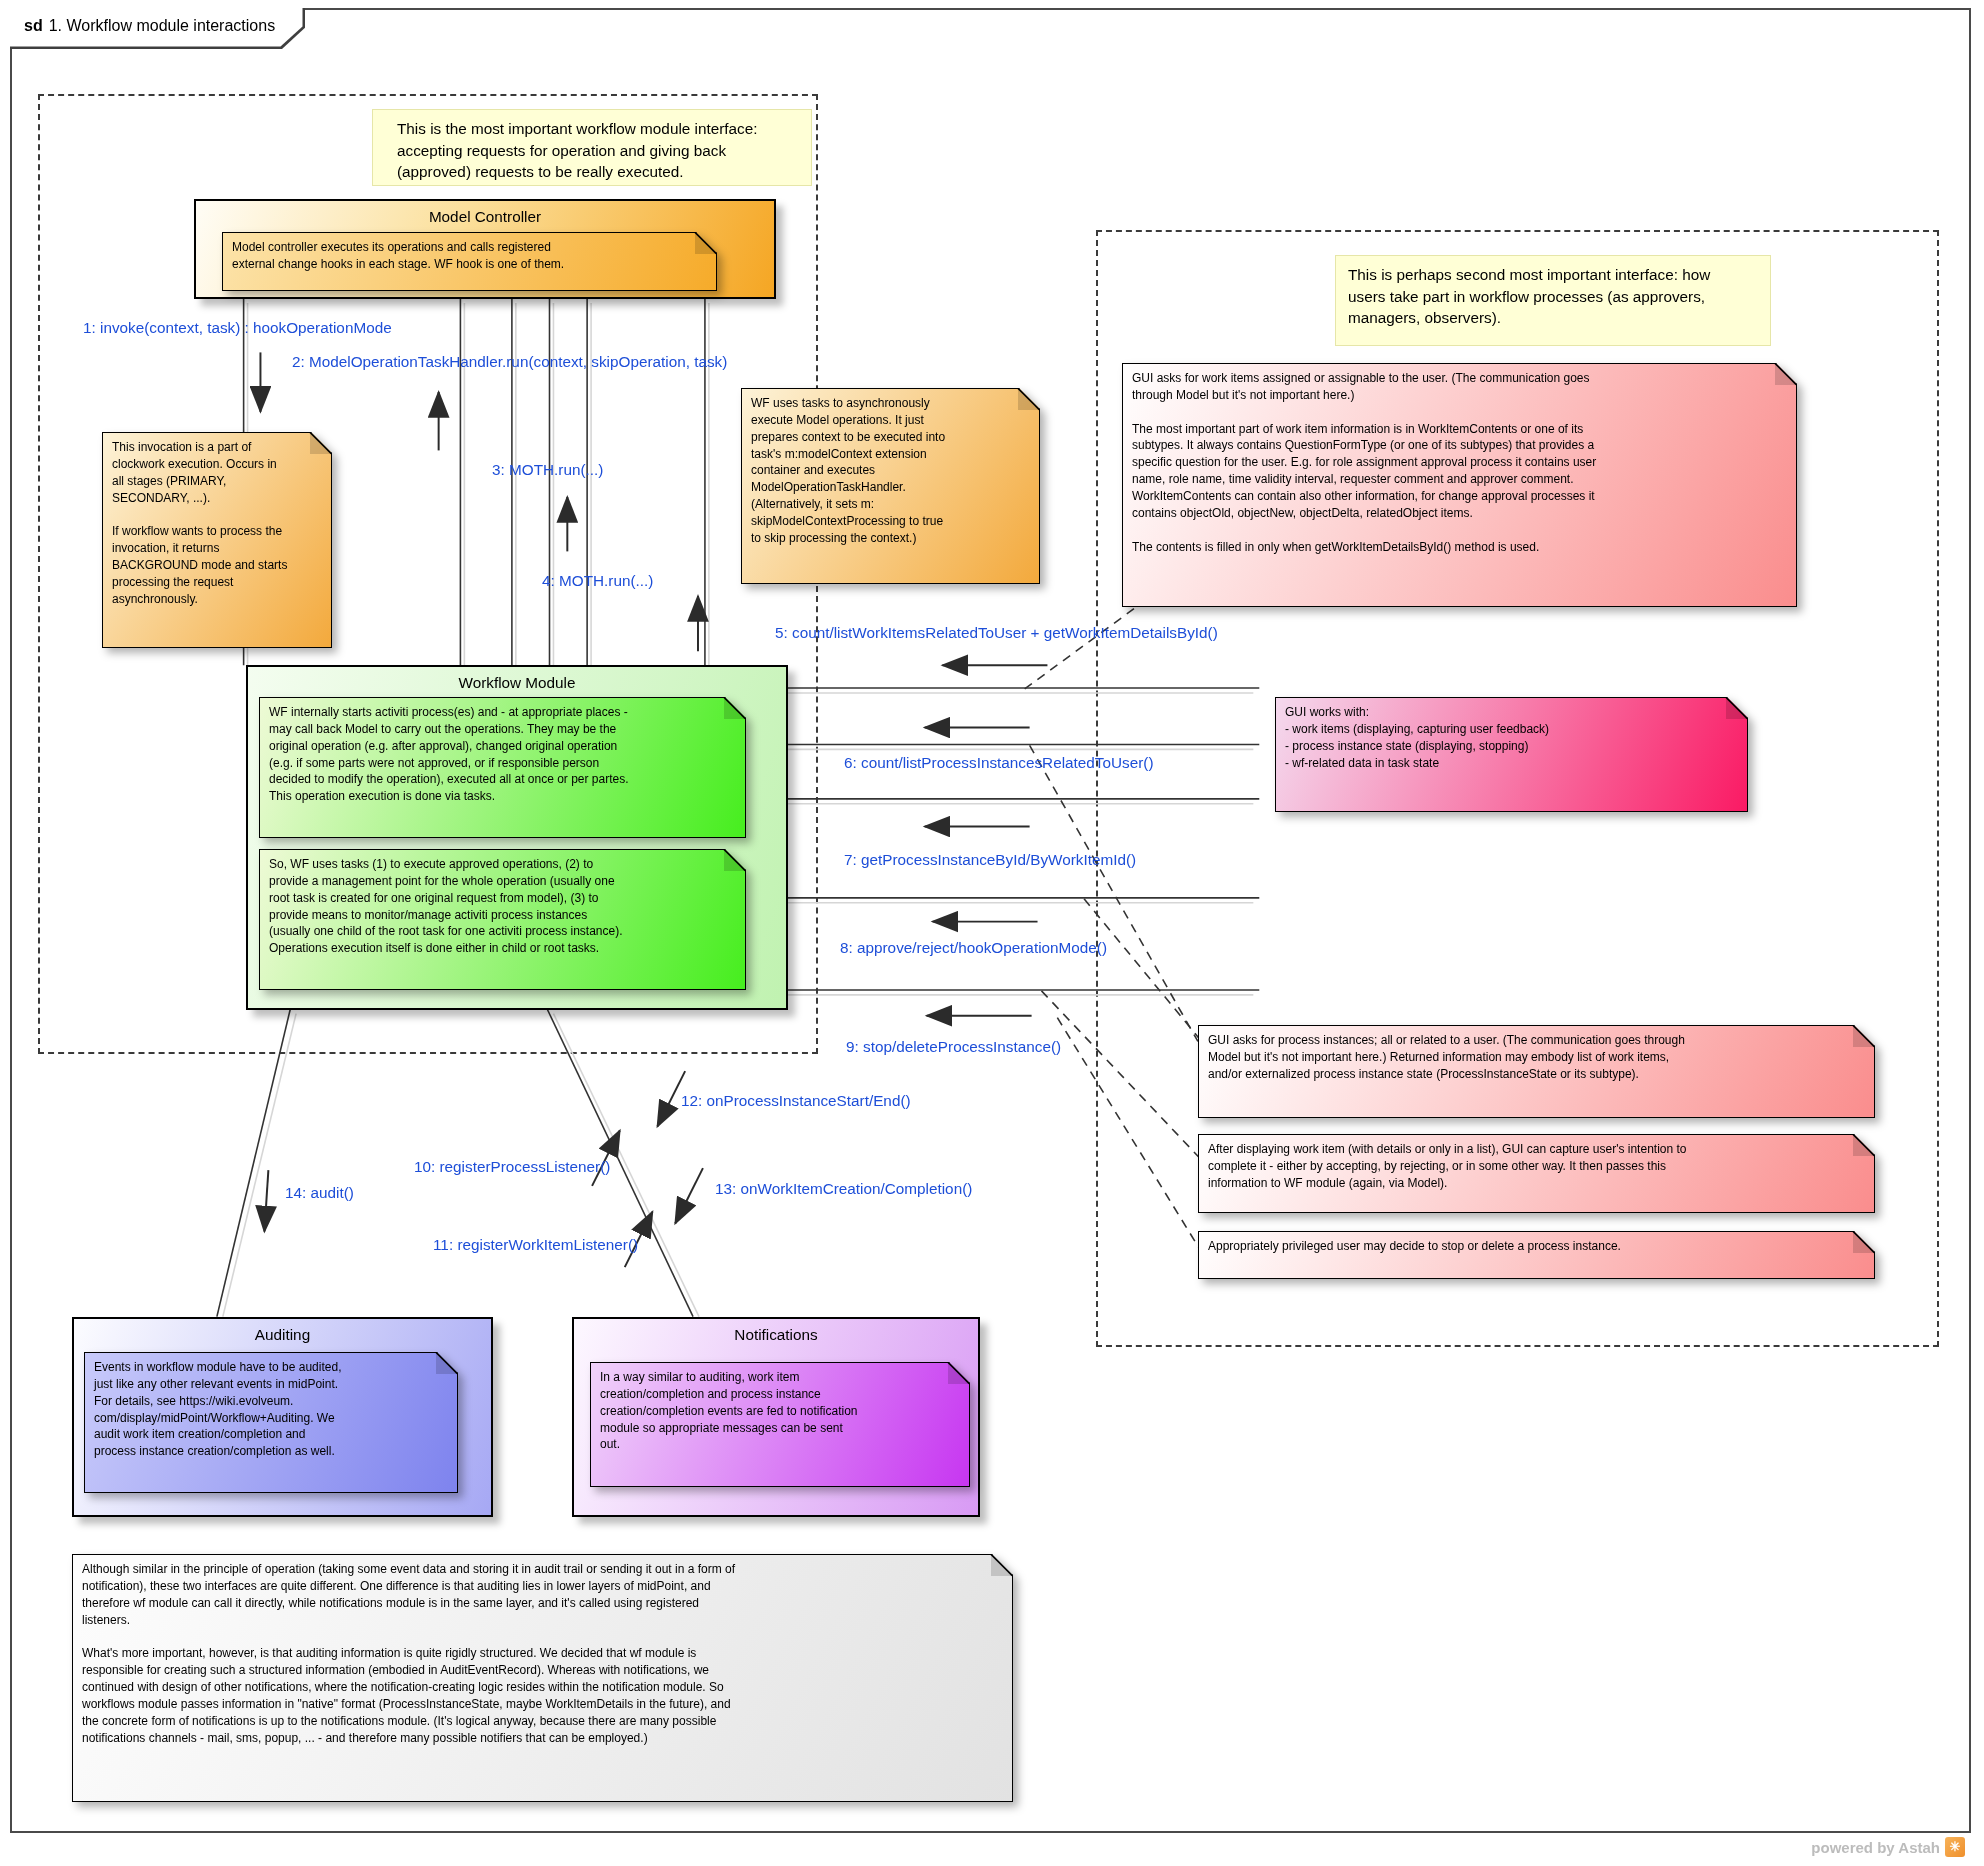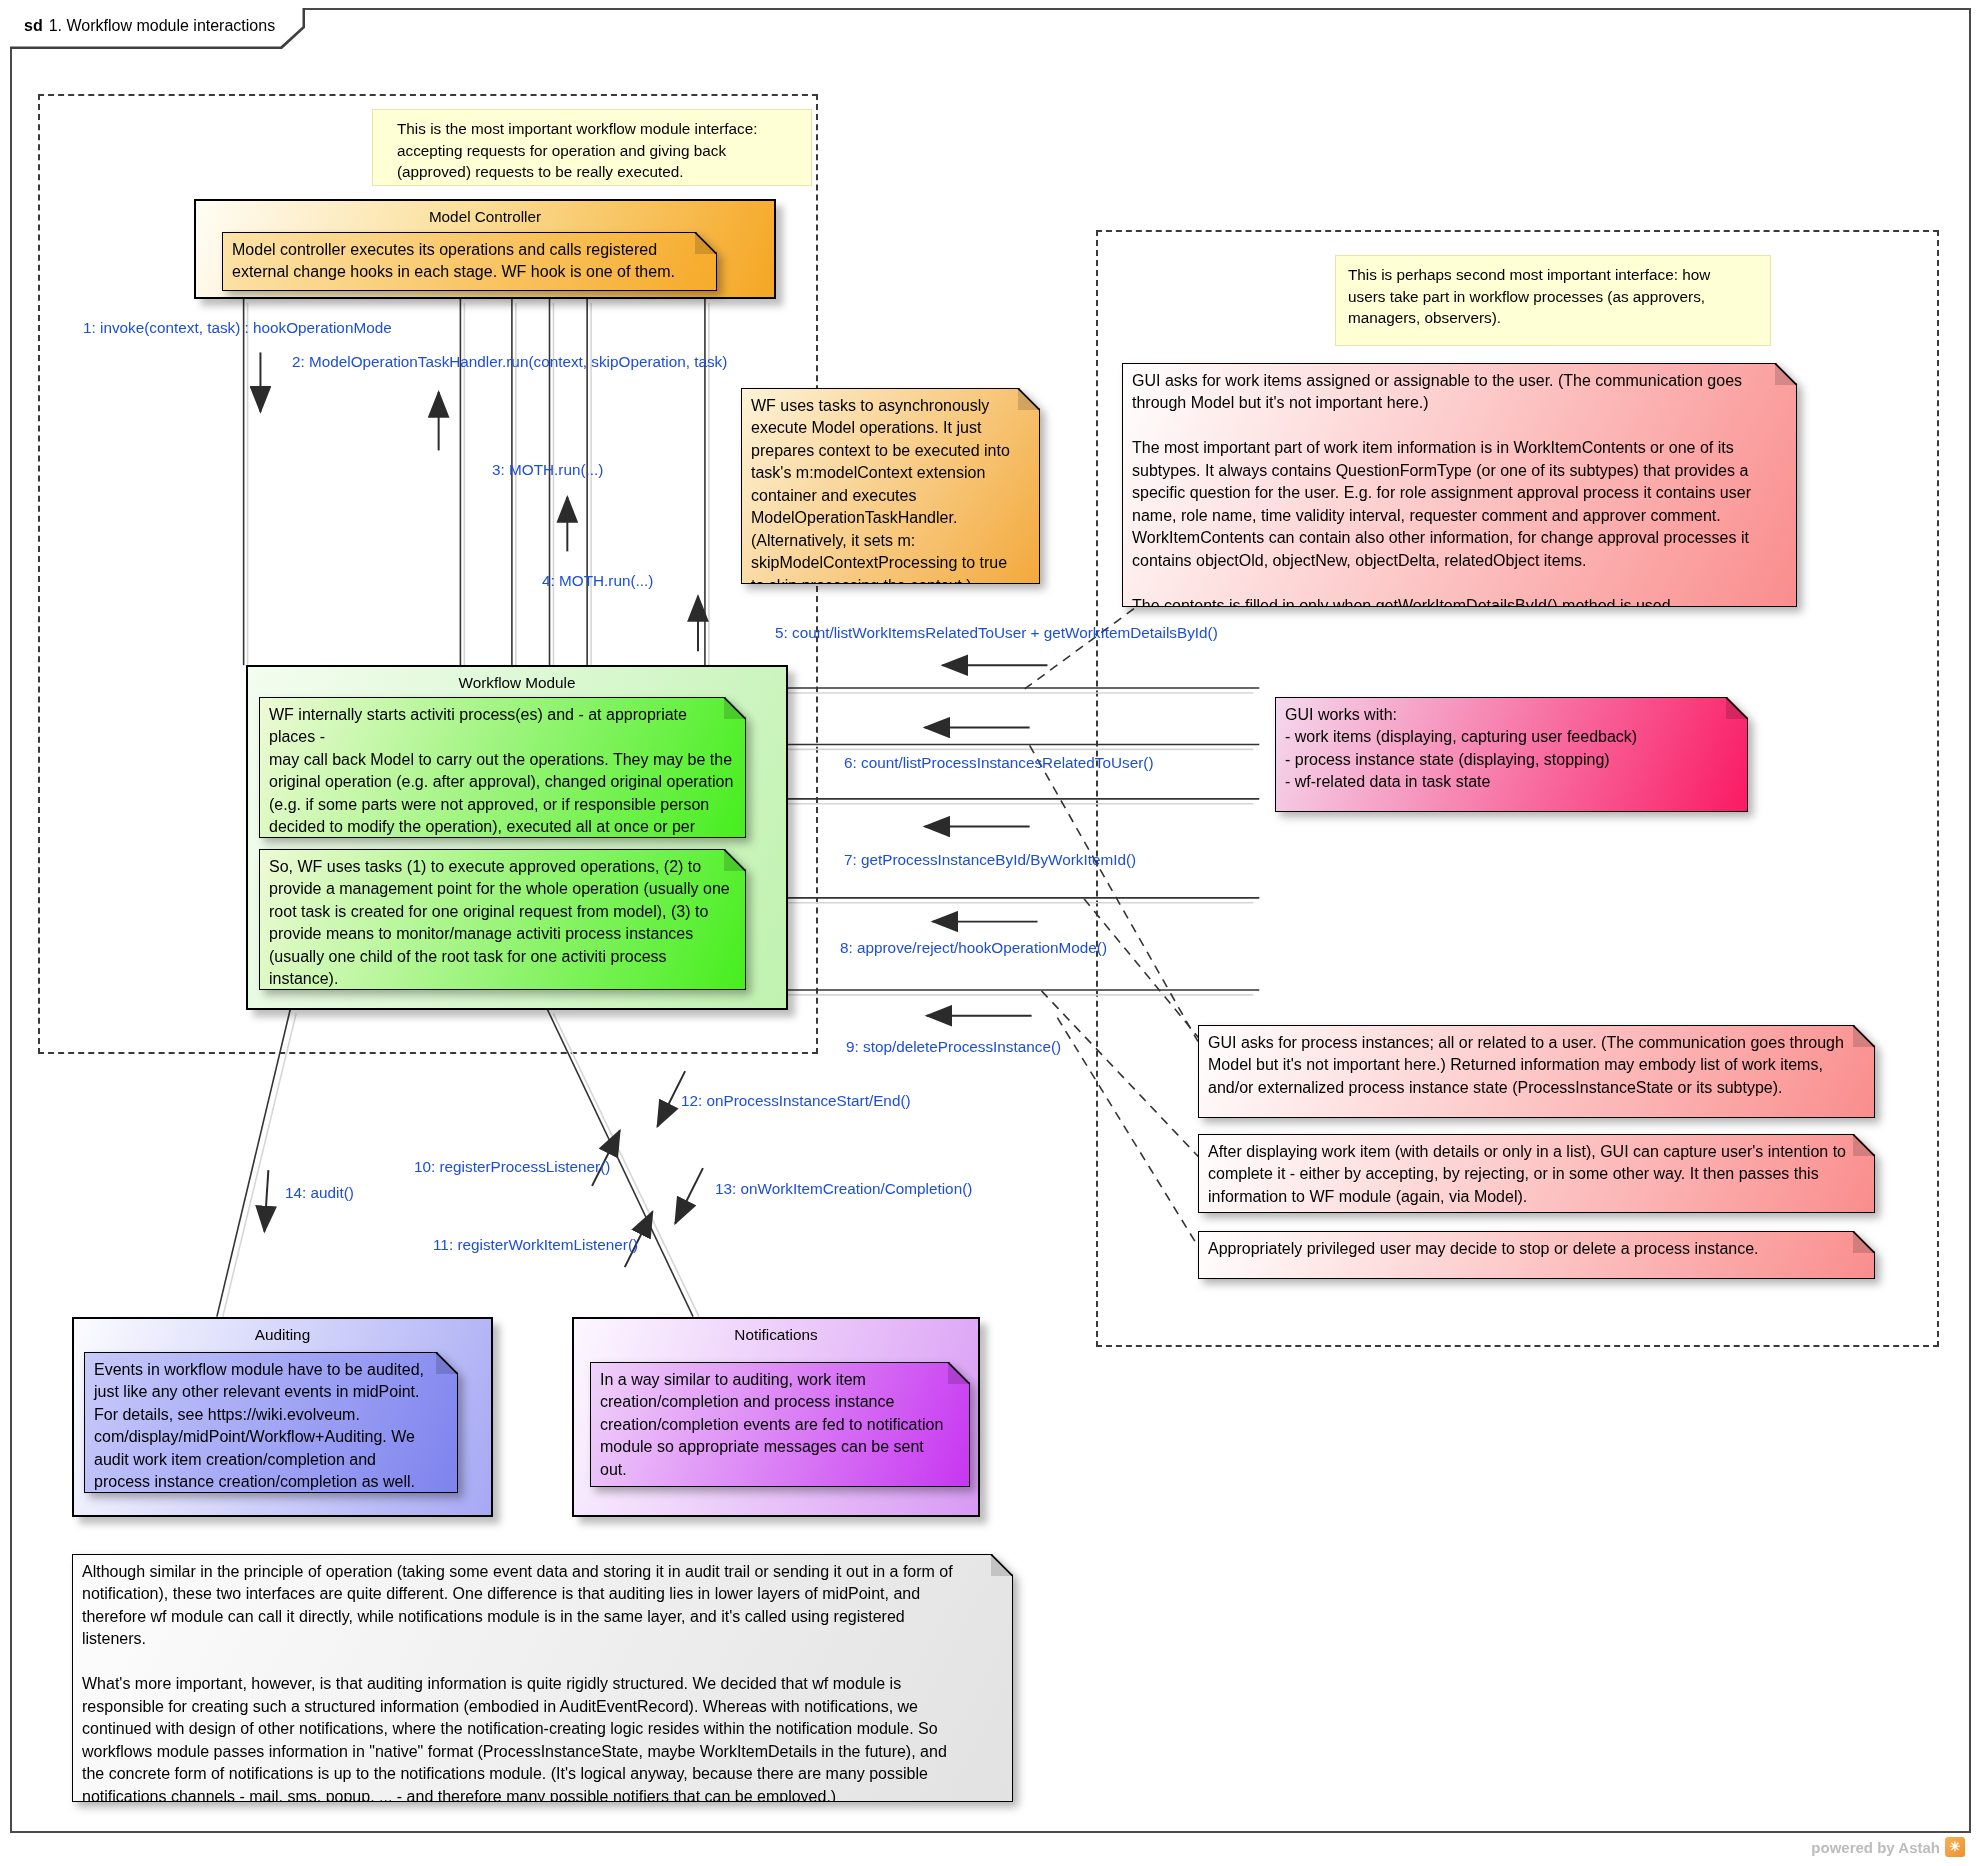--- a/index.html
+++ b/index.html
@@ -30,7 +30,7 @@
                   background:#000; transform:rotate(45deg); }
   .note::after { content:""; position:absolute; top:0; right:0; width:21px; height:21px;
                  background:rgba(0,0,0,0.15); clip-path:polygon(0 0,100% 100%,0 100%); }
-  .nt { padding:6px 9px; font-size:16px; line-height:1.405; white-space:pre-line; color:#000; }
+  .nt { padding:6px 9px; font-size:12px; line-height:1.405; white-space:pre-line; color:#000; }
 
   .ynote { position:absolute; border:1px solid #e6e6a8; background:#ffffd6;
            padding:8px 12px; font-size:15.3px; line-height:1.42; white-space:pre-line; color:#000; }

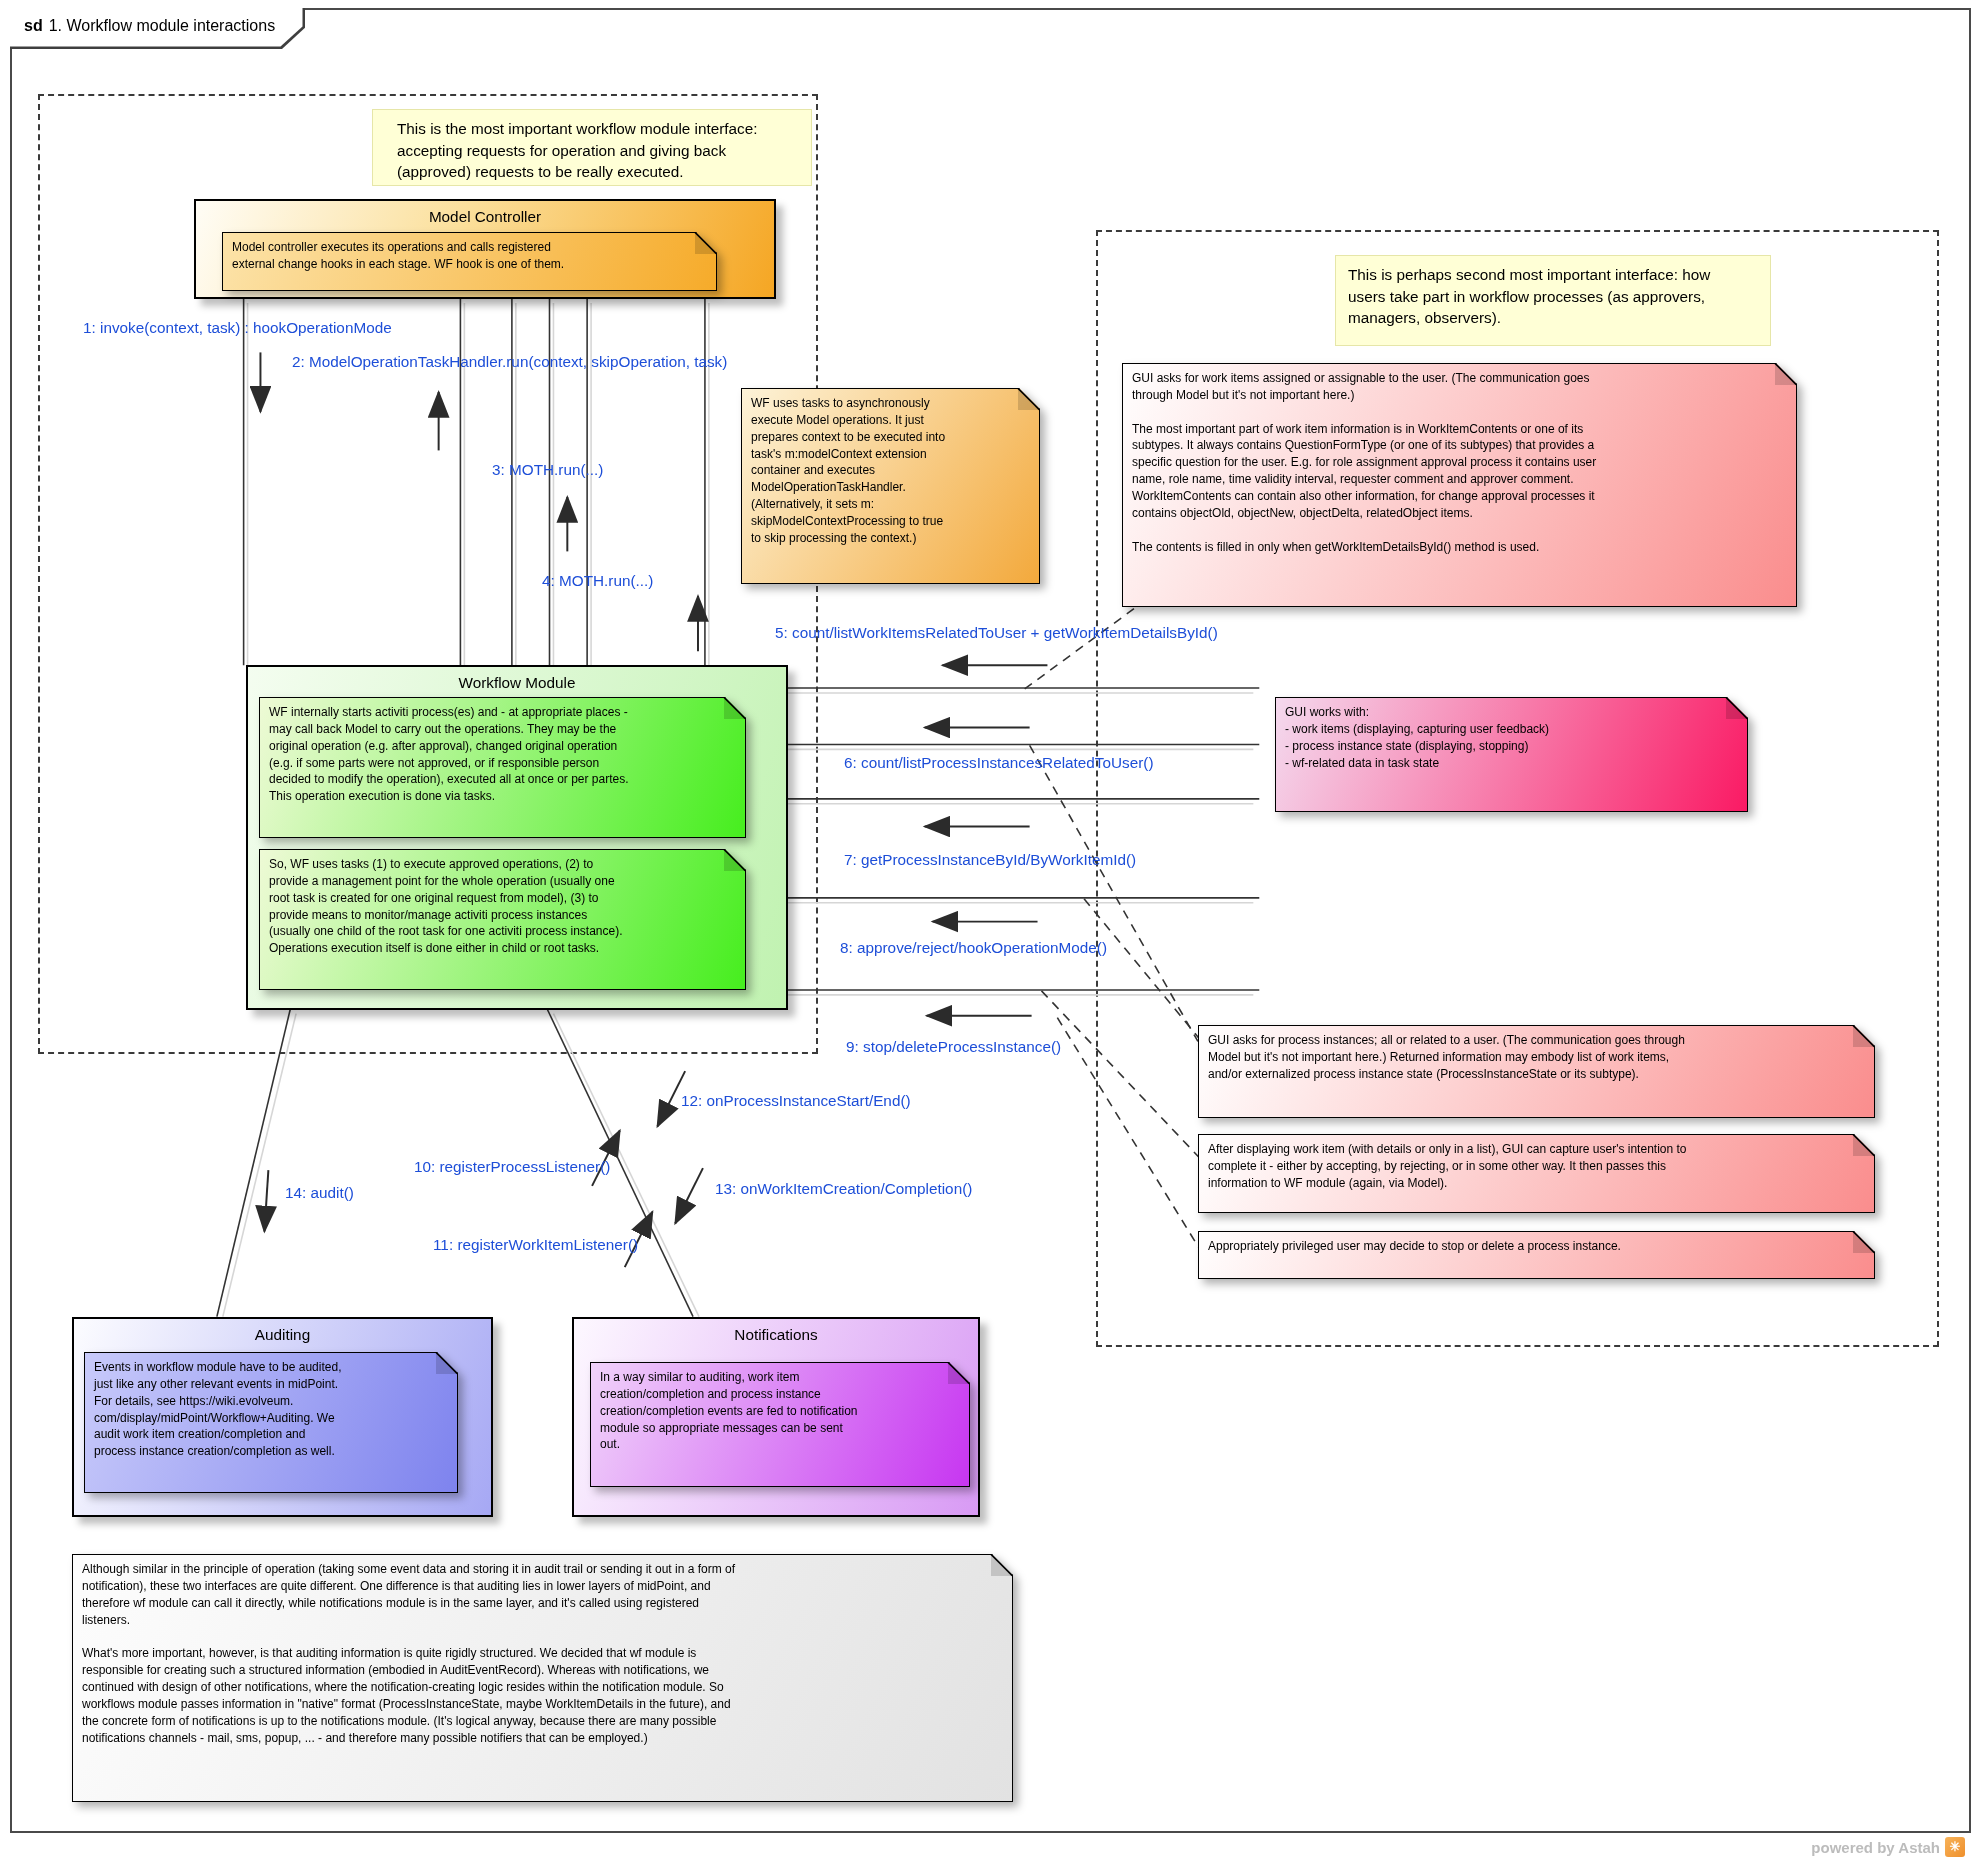--- a/index.html
+++ b/index.html
@@ -150,6 +150,20 @@
       </div>
   </div>
 
+  <div class="noteW" style="left:102px;top:432px;width:230px;height:216px;">
+    <div class="note g-orange-note2">
+        <div class="nt">This invocation is a part of
+clockwork execution. Occurs in
+all stages (PRIMARY,
+SECONDARY, ...).
+
+If workflow wants to process the
+invocation, it returns
+BACKGROUND mode and starts
+processing the request
+asynchronously.</div>
+      </div>
+  </div>
   <div class="noteW" style="left:741px;top:388px;width:299px;height:196px;">
     <div class="note g-orange-note2">
         <div class="nt">WF uses tasks to asynchronously

